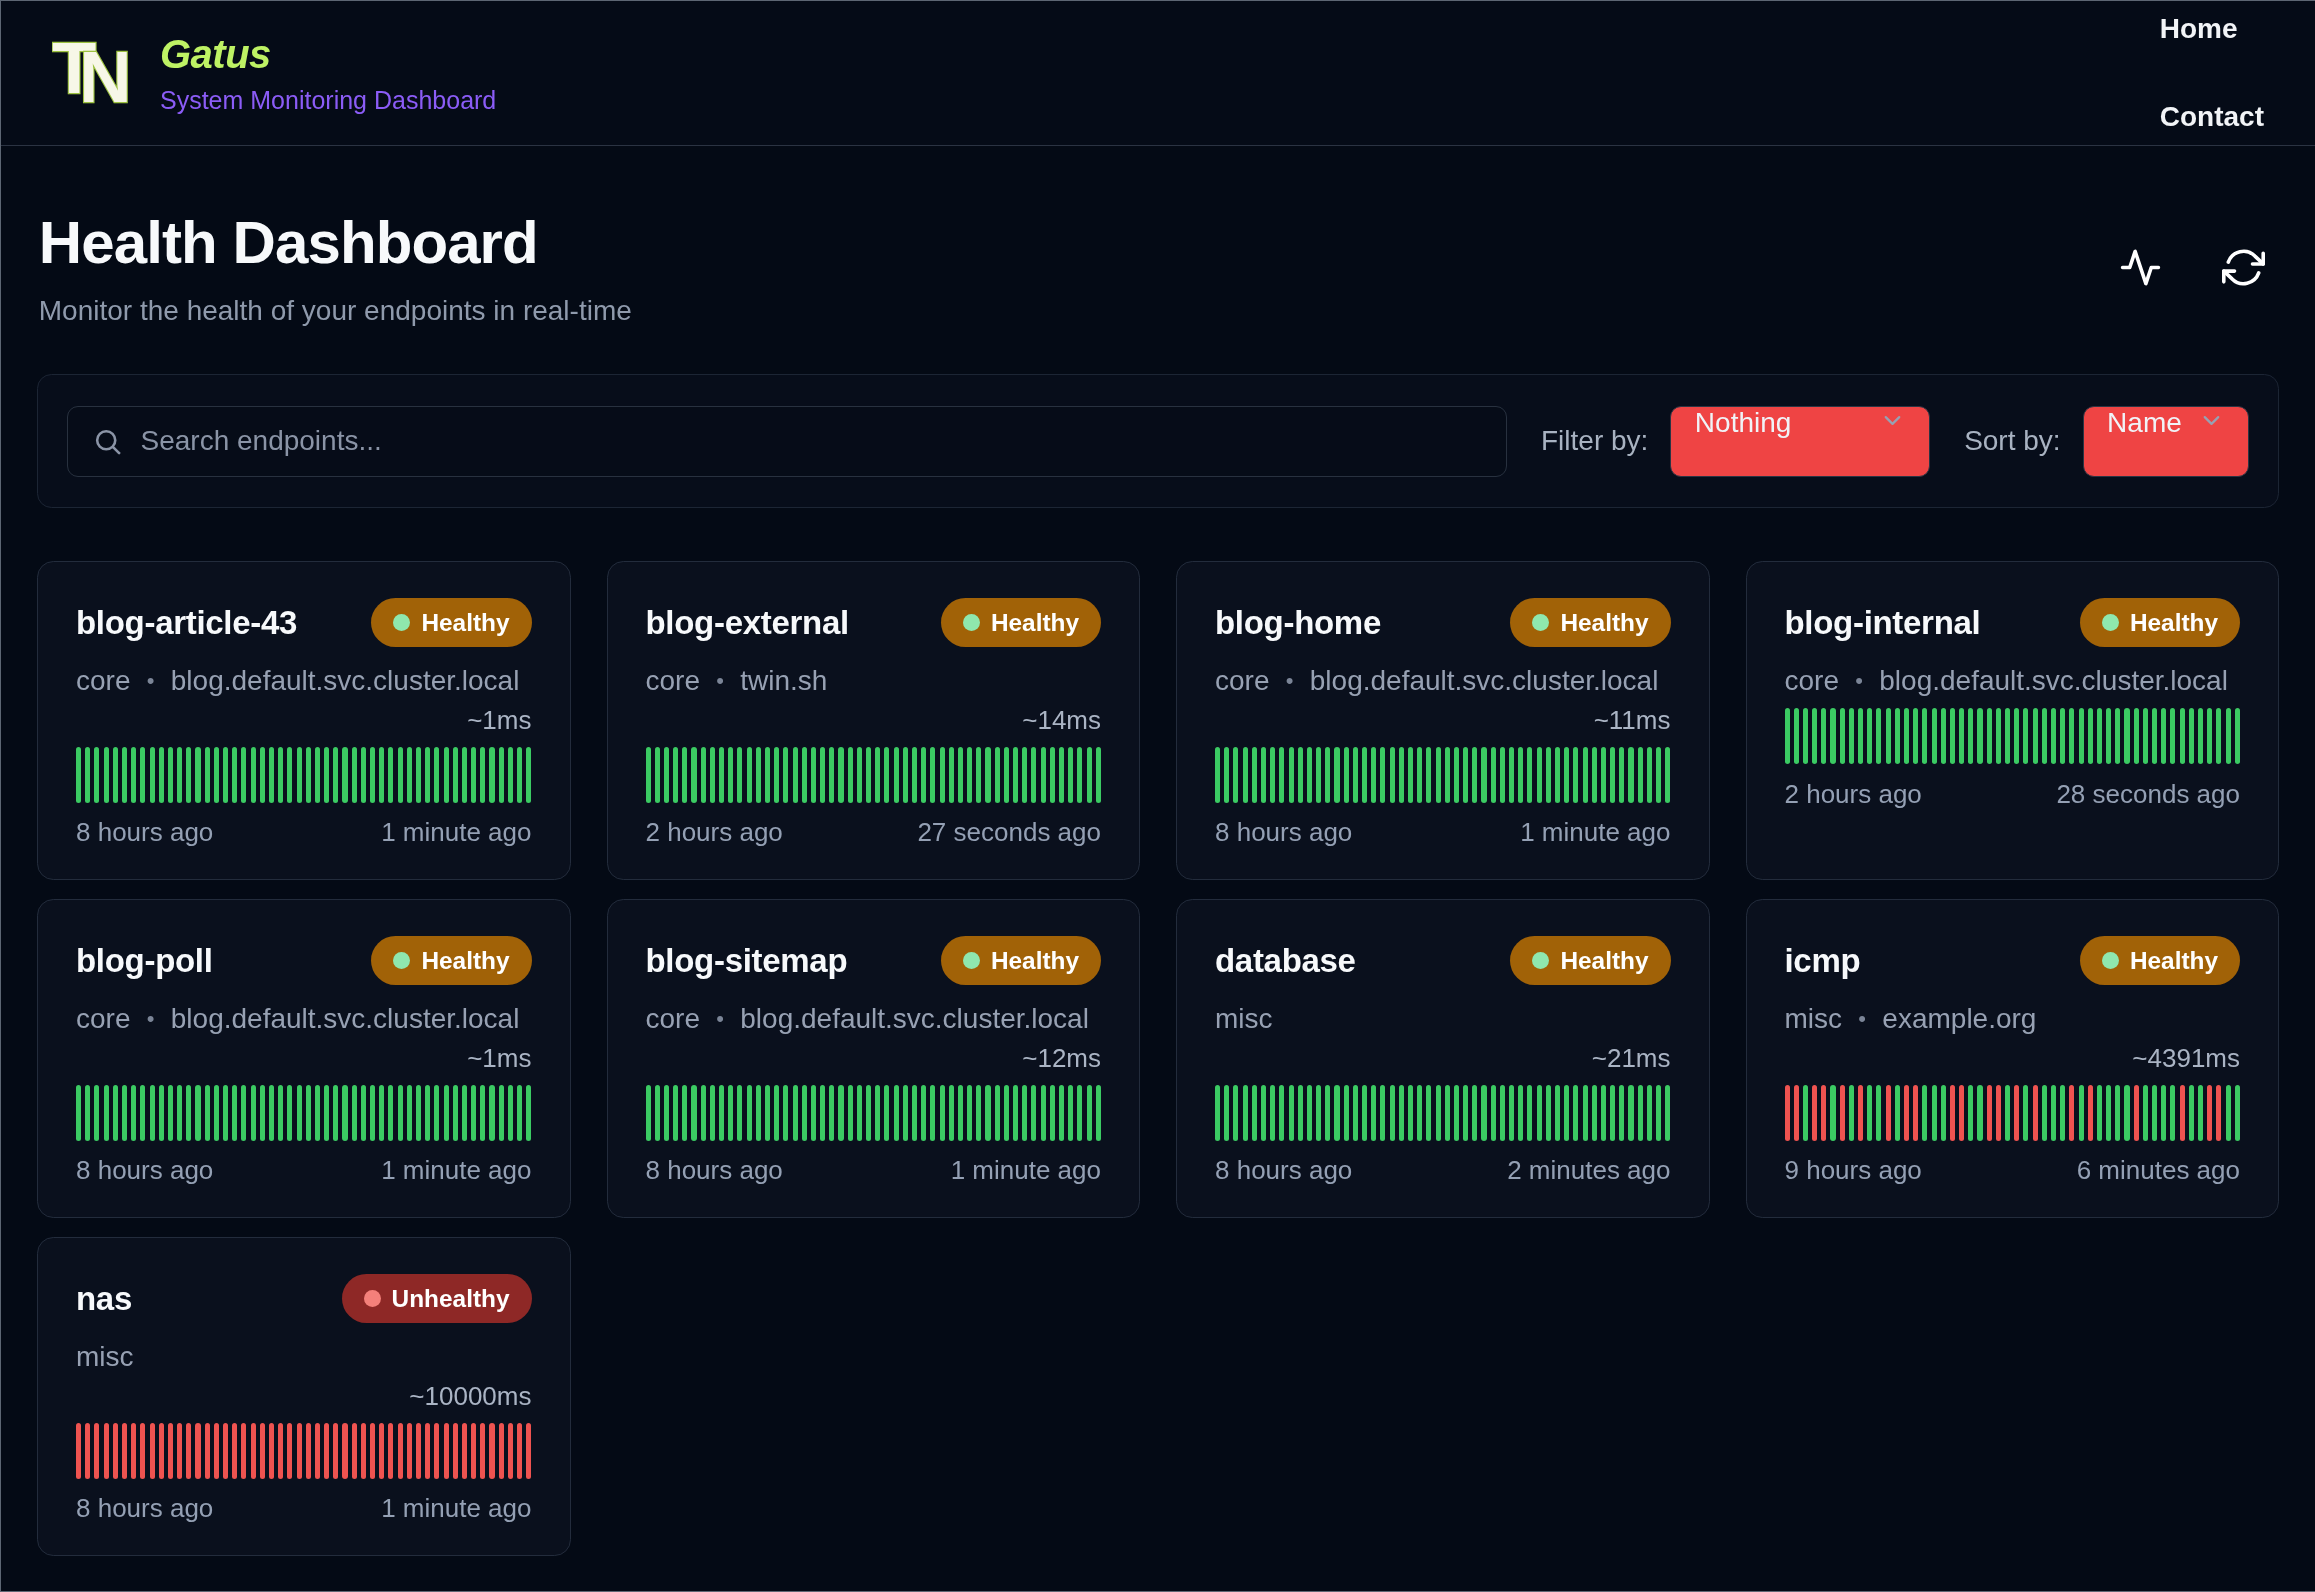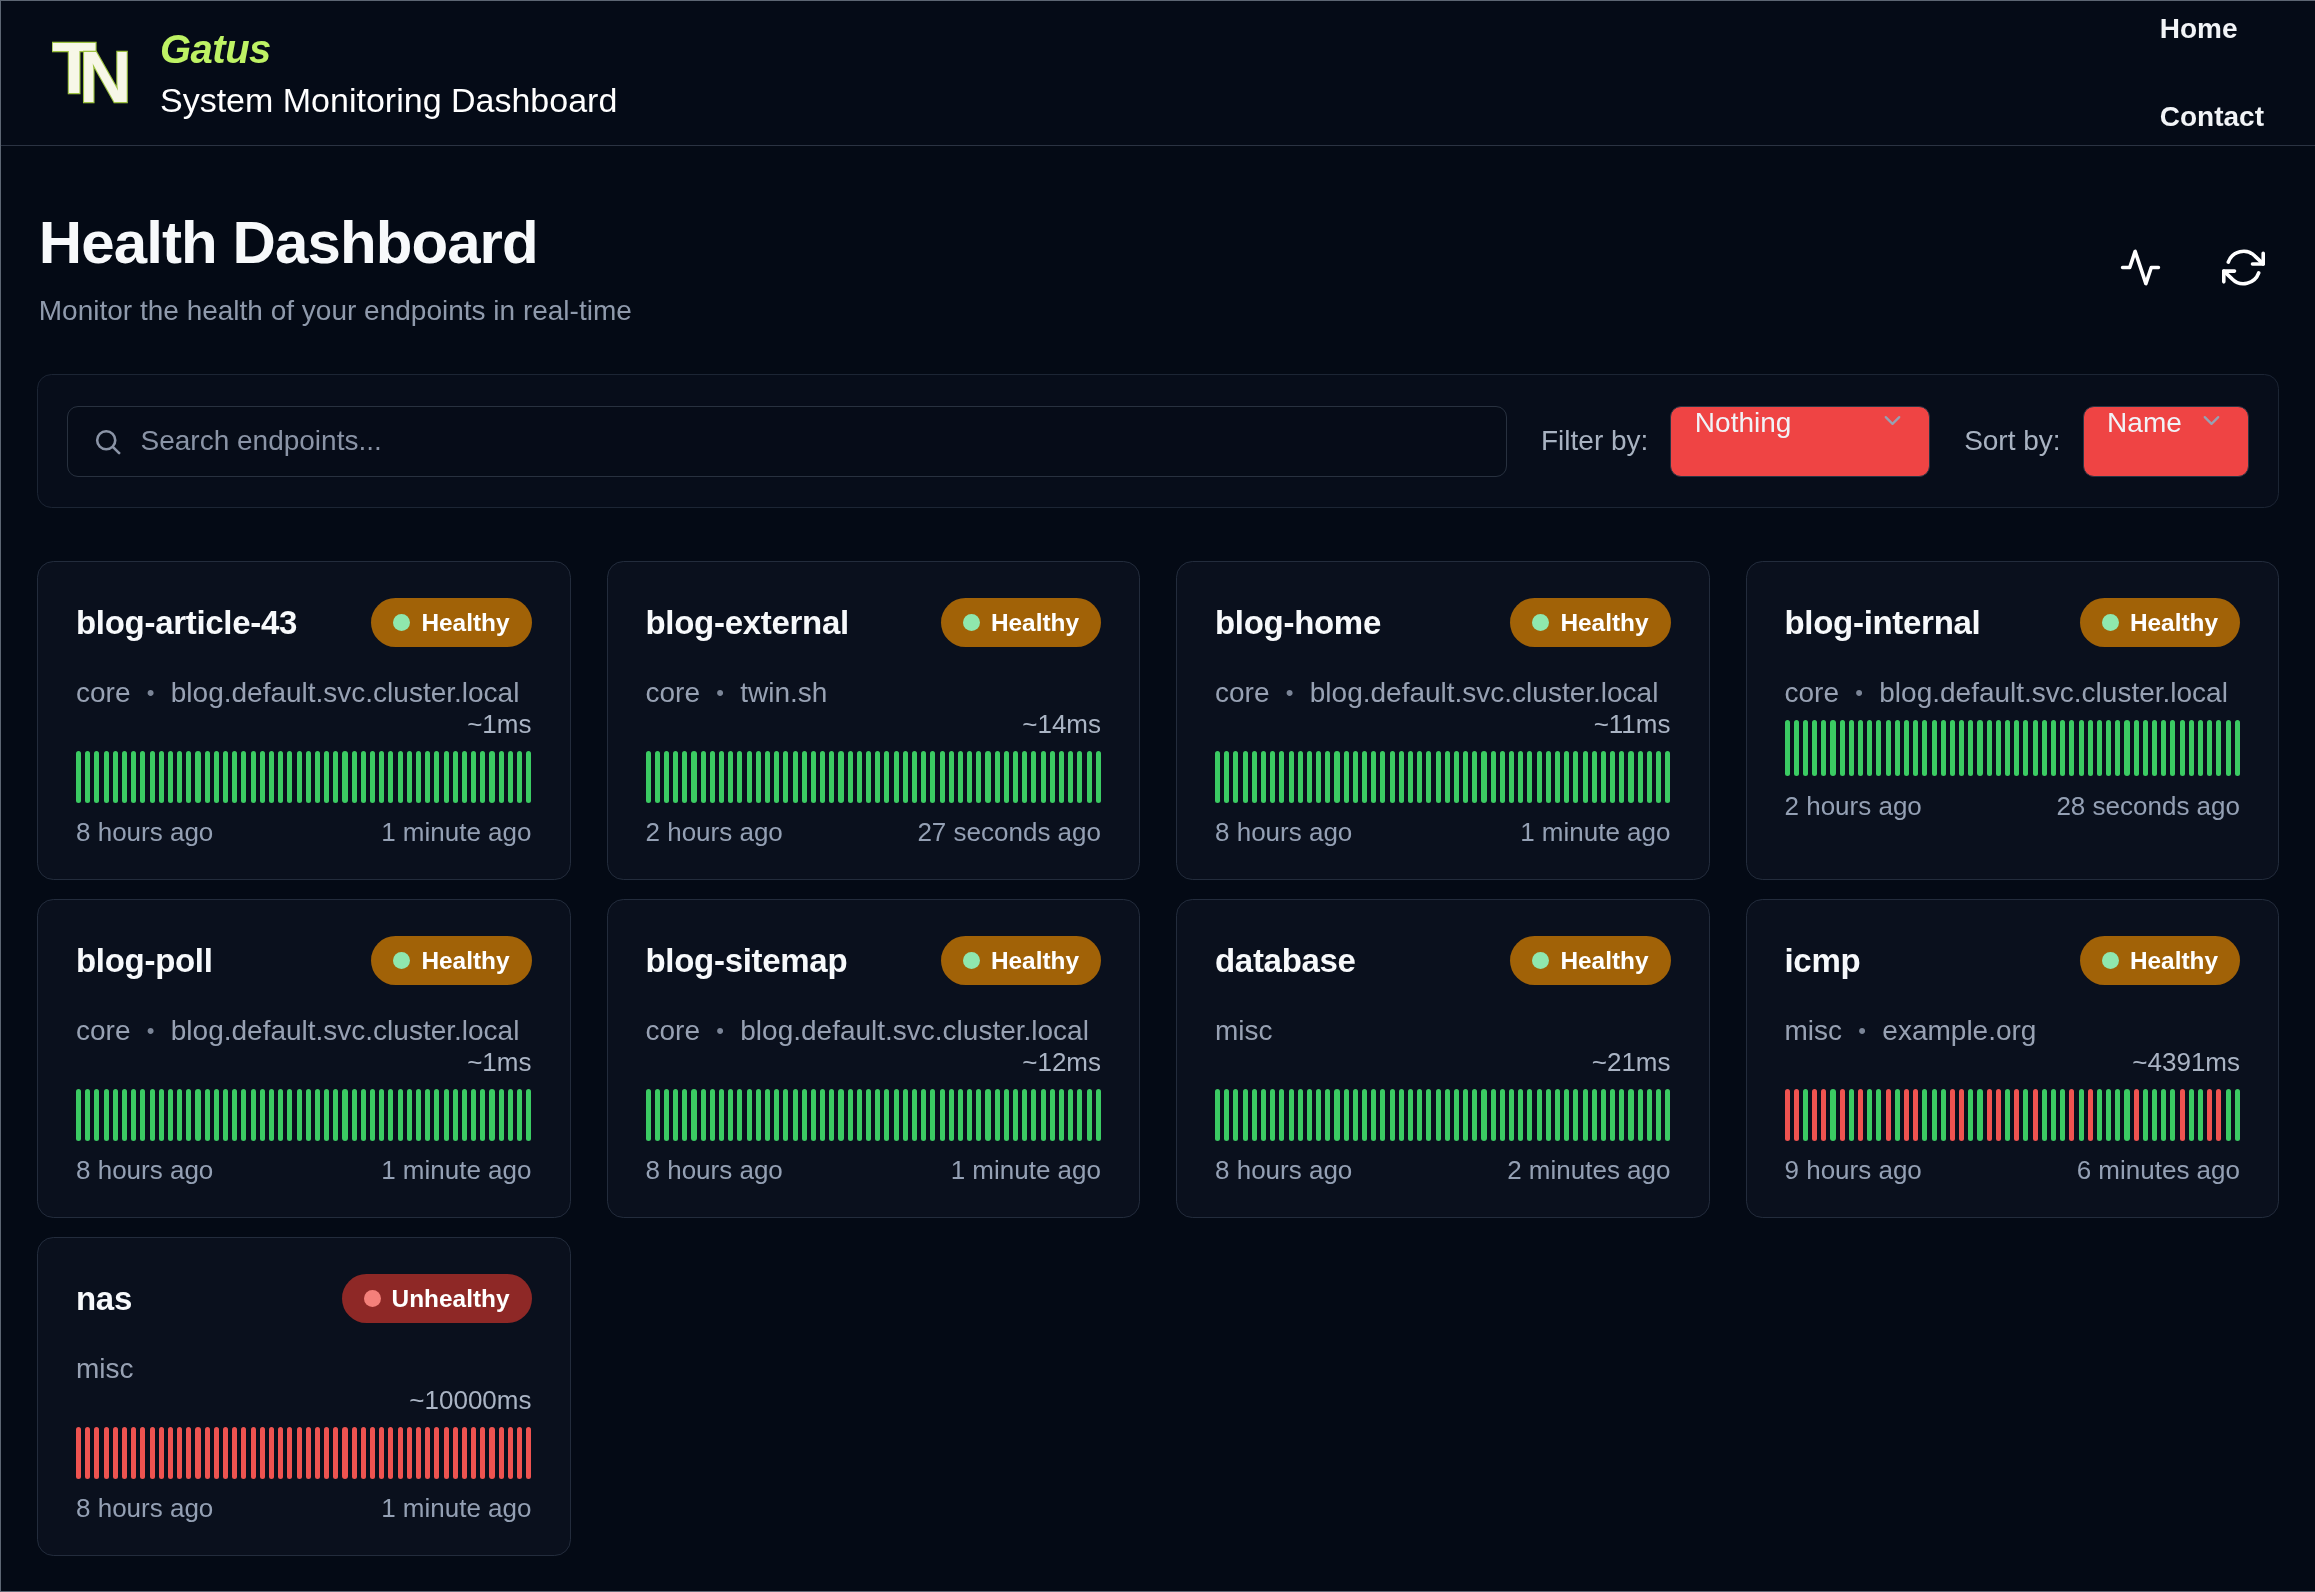--- a/index.html
+++ b/index.html
@@ -24,7 +24,7 @@
   .logo-wrap { width: 83px; height: 98px; margin-right: 25px; display: flex; align-items: center; }
   .brand-text { display: flex; flex-direction: column; gap: 9px; }
   .brand-title { font-size: 40px; font-weight: bold; letter-spacing: -0.5px; color: #bef264; font-style: italic; }
-  .brand-tagline { font-size: 34px; color: #ffffff; text-align: right; }
+  .brand-tagline { font-size: 25px; color: #8b5cf6; text-align: right; }
   .topnav { margin-left: auto; display: flex; gap: 56px; flex-direction: column; }
   .topnav a { color: #f2f4f7; font-size: 28px; font-weight: bold; text-decoration: none; cursor: pointer; }
 

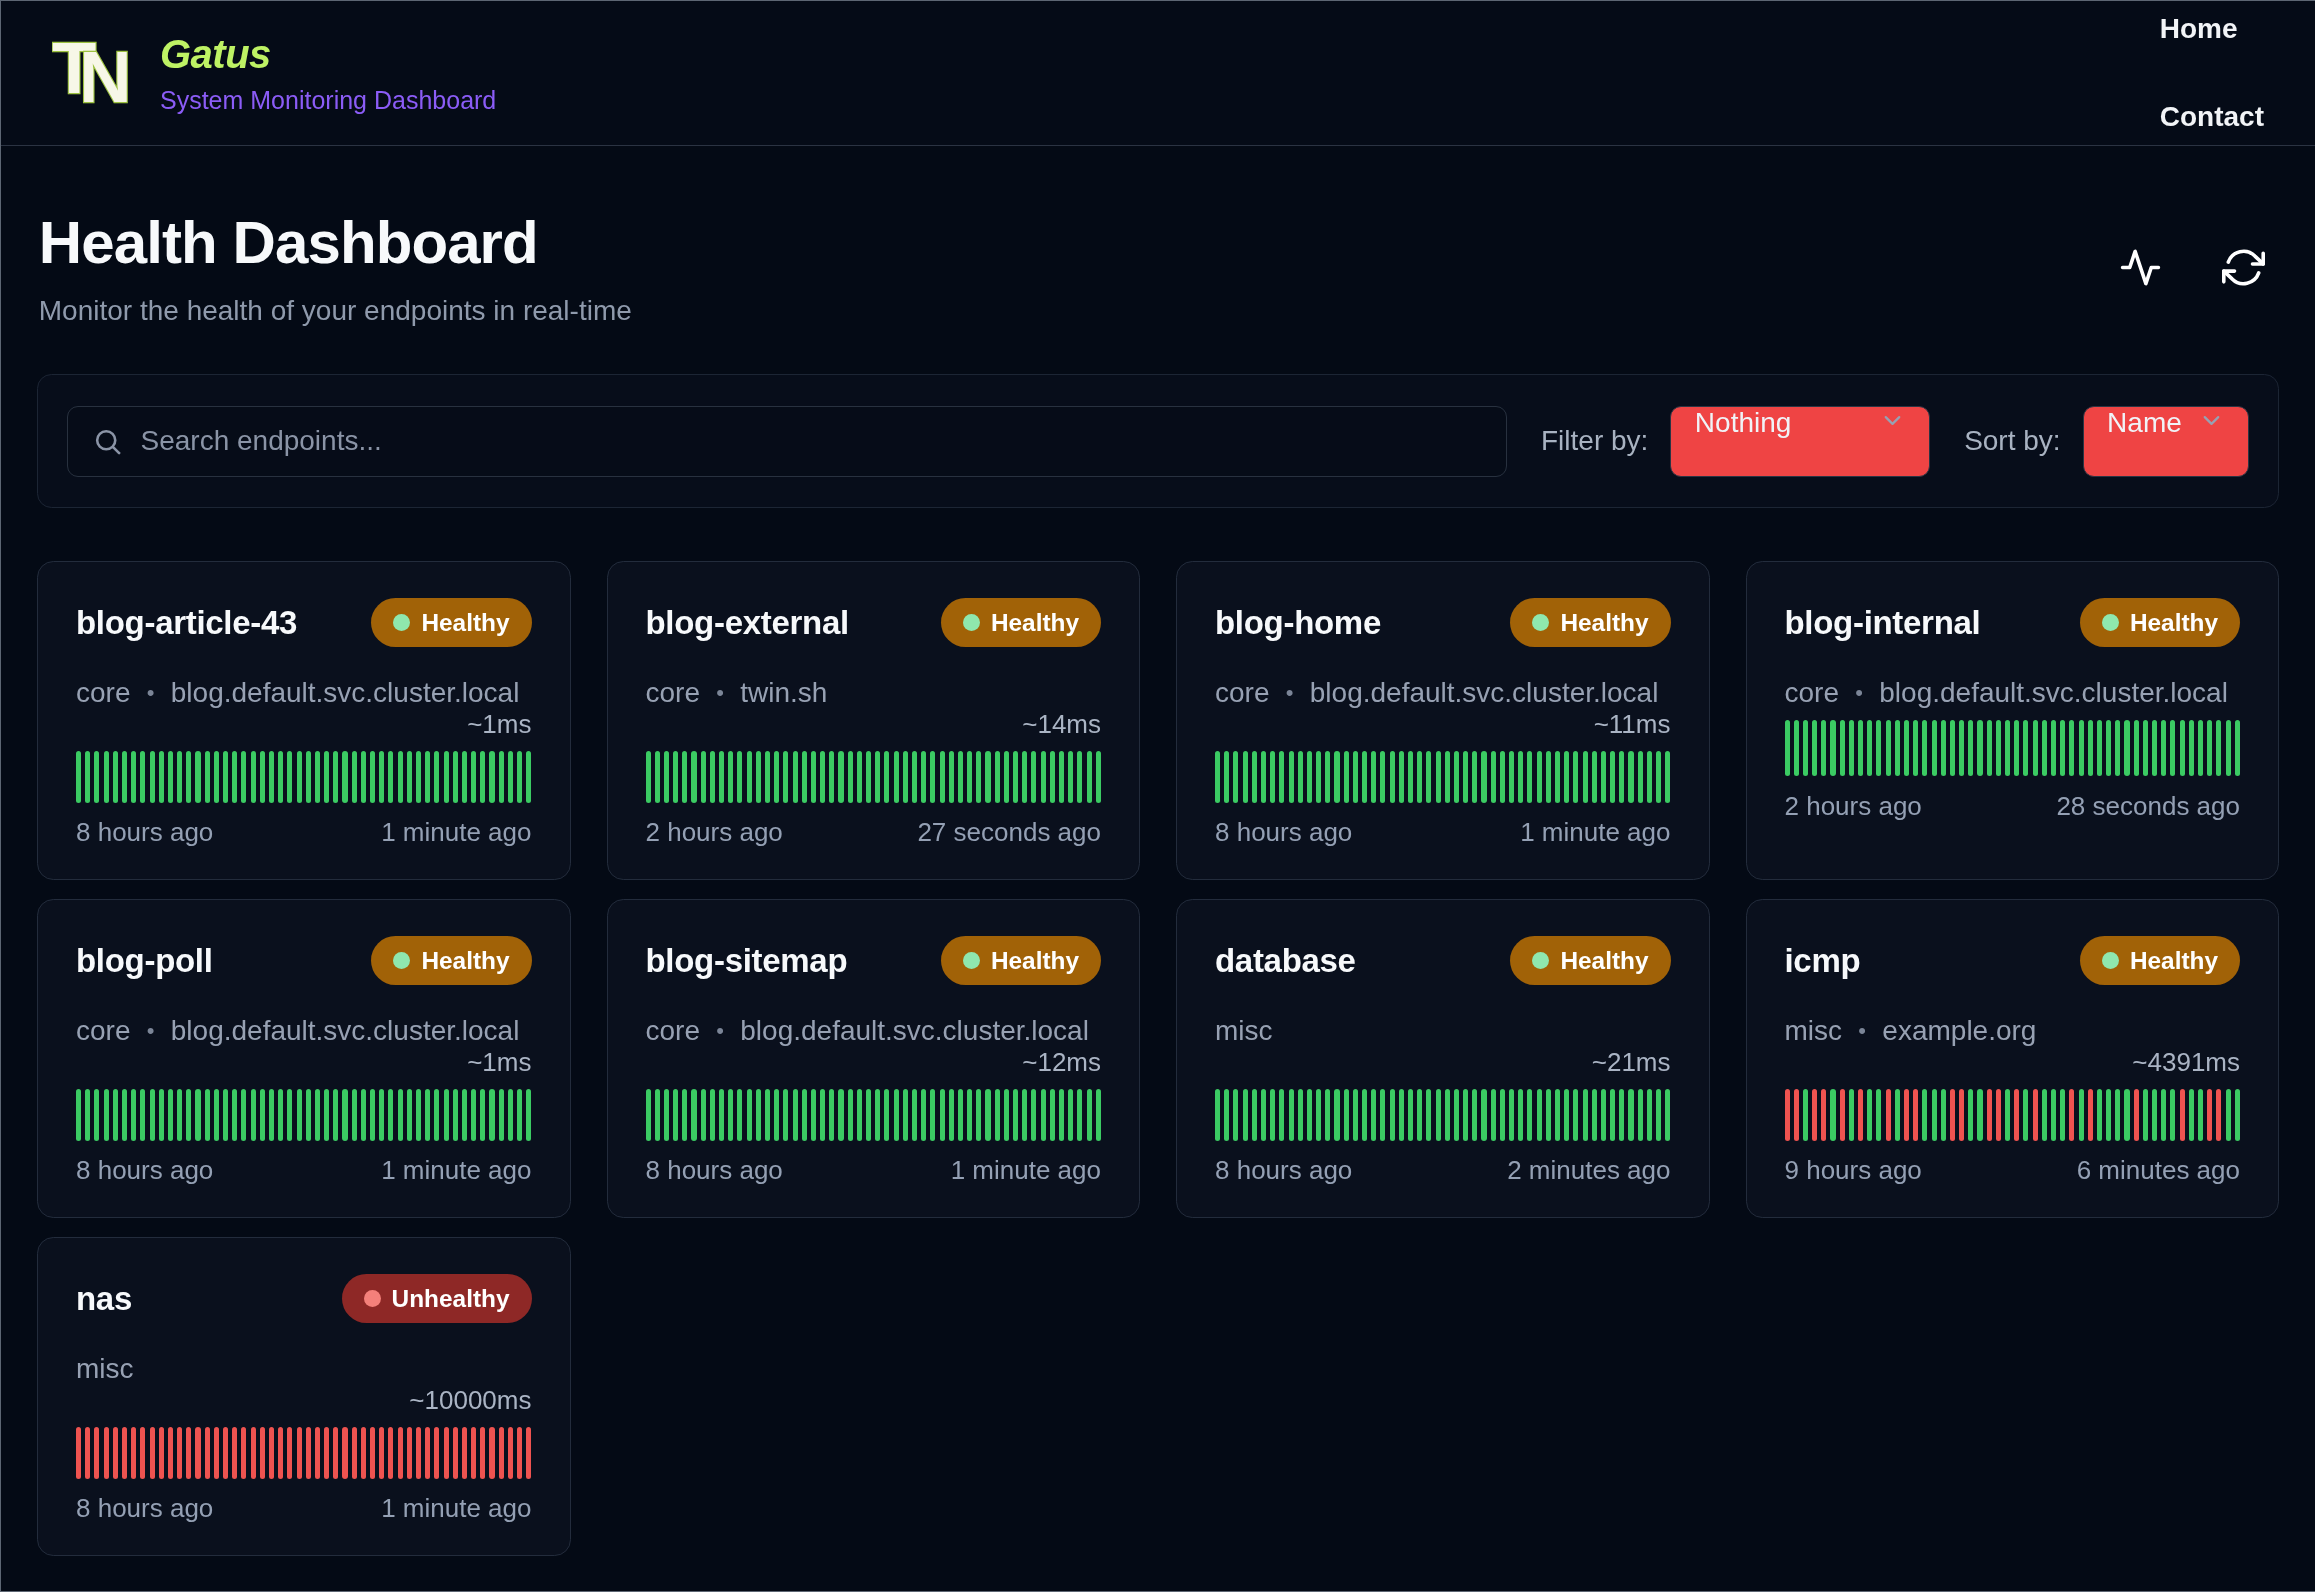--- a/index.html
+++ b/index.html
@@ -103,7 +103,7 @@
   .badge.healthy .dot { background: #8fe7ae; }
   .badge.unhealthy { background: #8e2826; }
   .badge.unhealthy .dot { background: #f4807a; }
-  .card-meta { margin-top: 30px; display: flex; align-items: center; gap: 16.3px; font-size: 28px; color: #97a1b3; }
+  .card-meta { margin-top: 18px; display: flex; align-items: center; gap: 16.3px; font-size: 28px; color: #97a1b3; }
   .card-meta .sep { font-size: 22px; color: #7b8597; }
   .latency { margin-top: auto; text-align: right; font-size: 26px; color: #aab4c4; }
   .bars { display: flex; gap: 4.1px; height: 56px; margin-top: 11px; }

